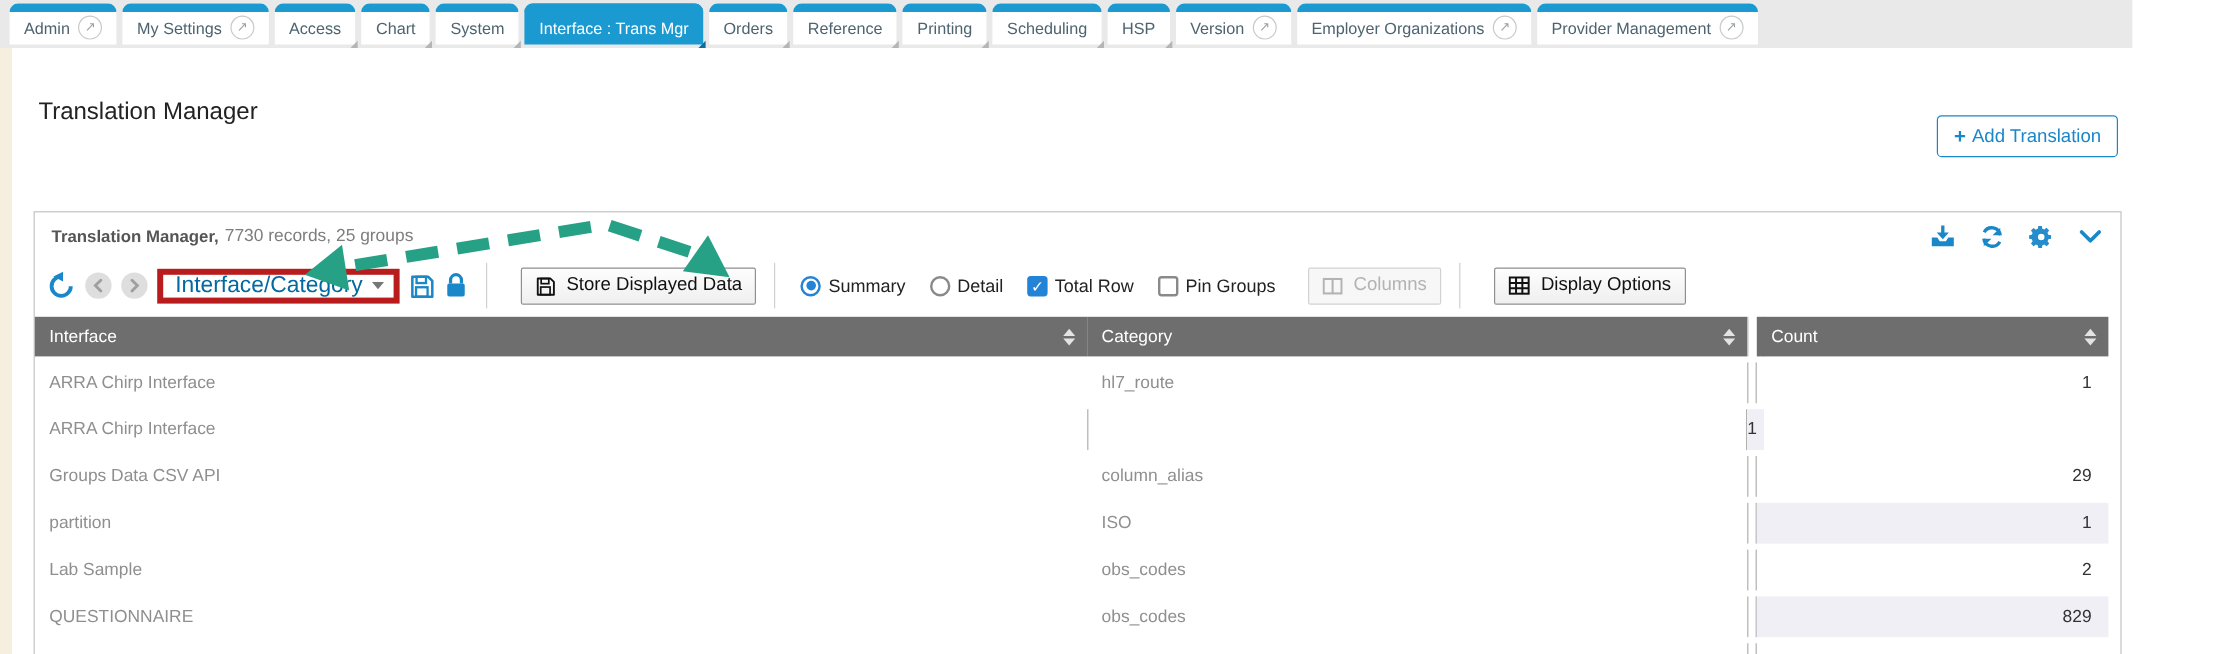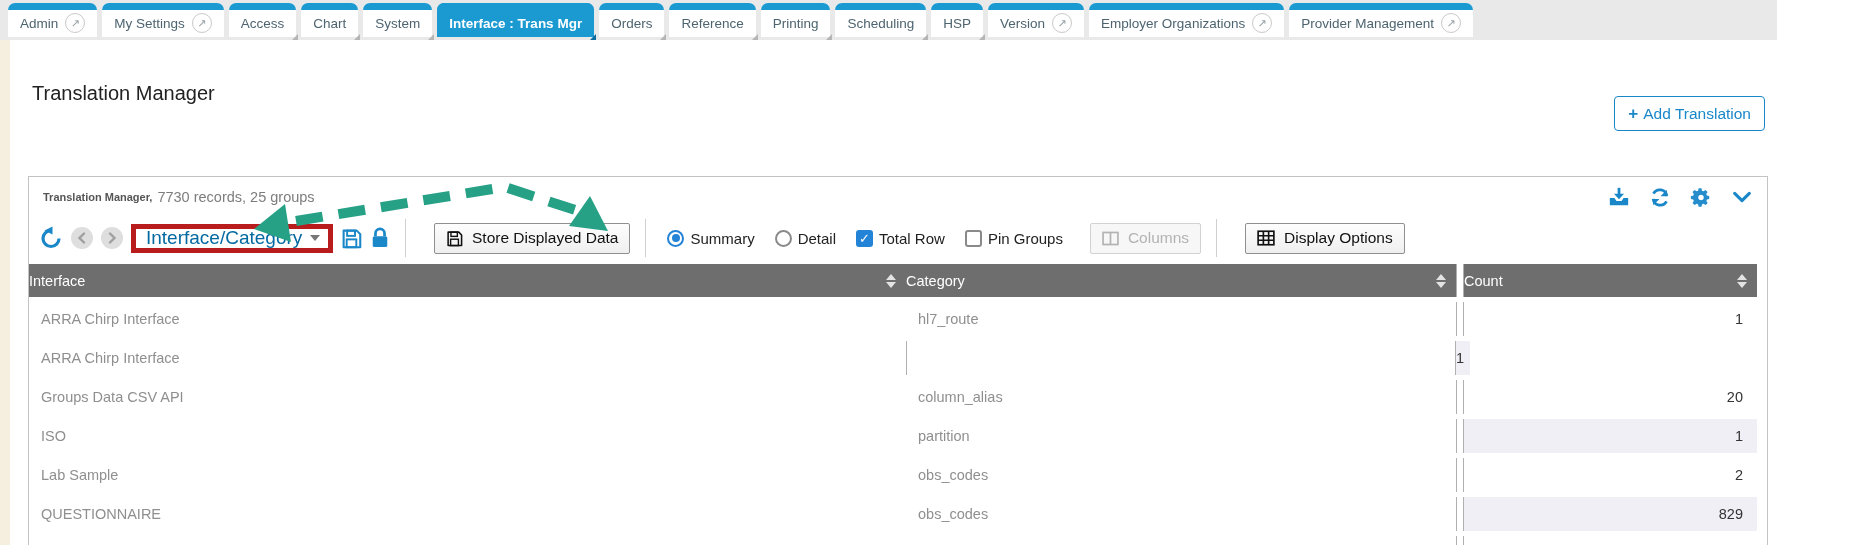--- a/index.html
+++ b/index.html
@@ -16,7 +16,7 @@
     white-space:nowrap; cursor:pointer; }
   .tab::before { content:''; position:absolute; left:0; right:0; top:0; height:7px;
     background:var(--accent); border-radius:7px 7px 0 0; }
-  .tab.active { background:var(--accent); color:#fff; font-weight:bold; }
+  .tab.active { background:var(--accent); color:#fff; font-weight:normal; }
   .notch { position:absolute; right:-2px; bottom:-4px; width:0; height:0;
     border-top:7px solid transparent; border-right:7px solid #b5b5b5; }
   .tab.active .notch { border-right-color:#0e6d9e; }

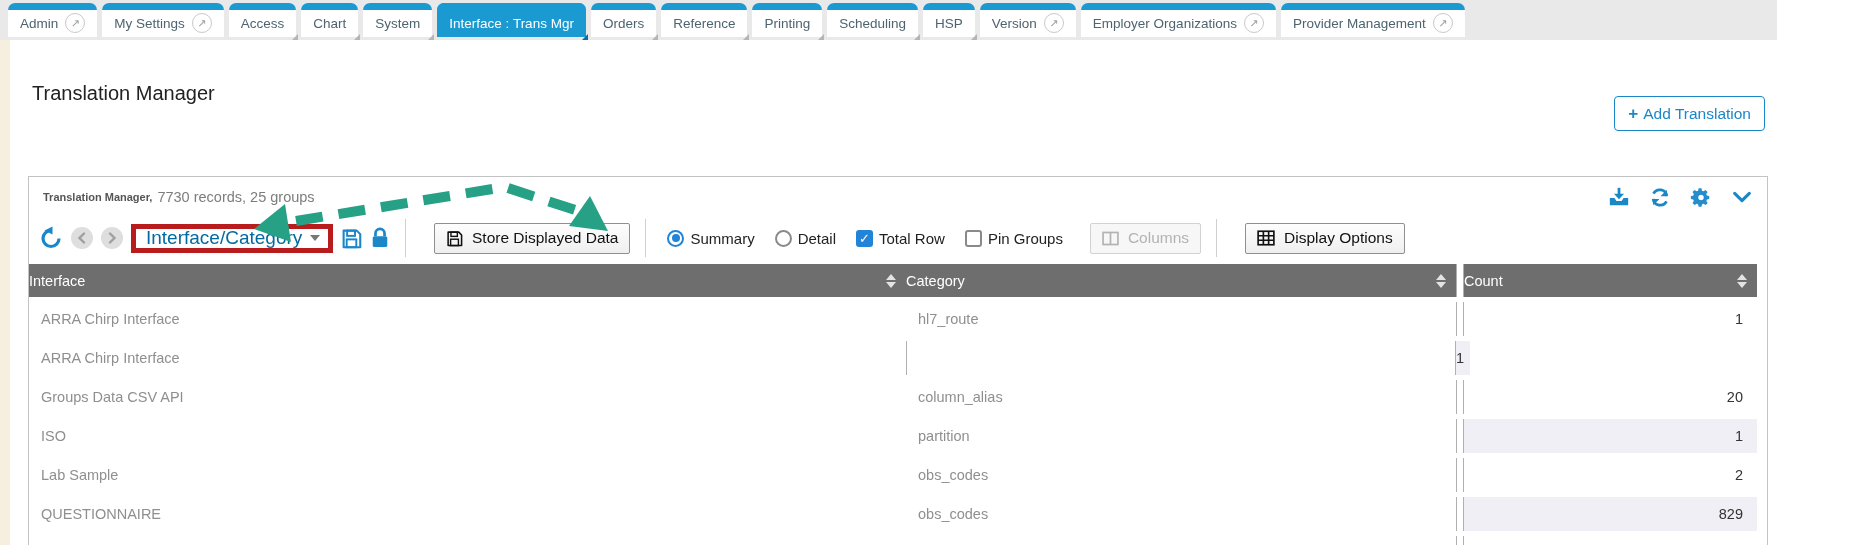--- a/index.html
+++ b/index.html
@@ -38,7 +38,7 @@
   .panel { position:absolute; left:18px; top:136px; right:9px; height:420px;
     border:1px solid #c3c3c3; background:#fff; }
   .panel-header { display:flex; align-items:center; height:40px; padding:0 14px; }
-  .panel-title { font-size:11px; color:#555; font-weight:bold; }
+  .panel-title { font-size:14px; color:#555; font-weight:bold; }
   .panel-subtitle { font-size:14.5px; color:#7d7d7d; font-weight:normal; margin-left:5px; }
   .panel-icons { margin-left:auto; display:flex; align-items:center; gap:19px; }
   .picon { width:22px; height:22px; display:inline-flex; align-items:center; justify-content:center;

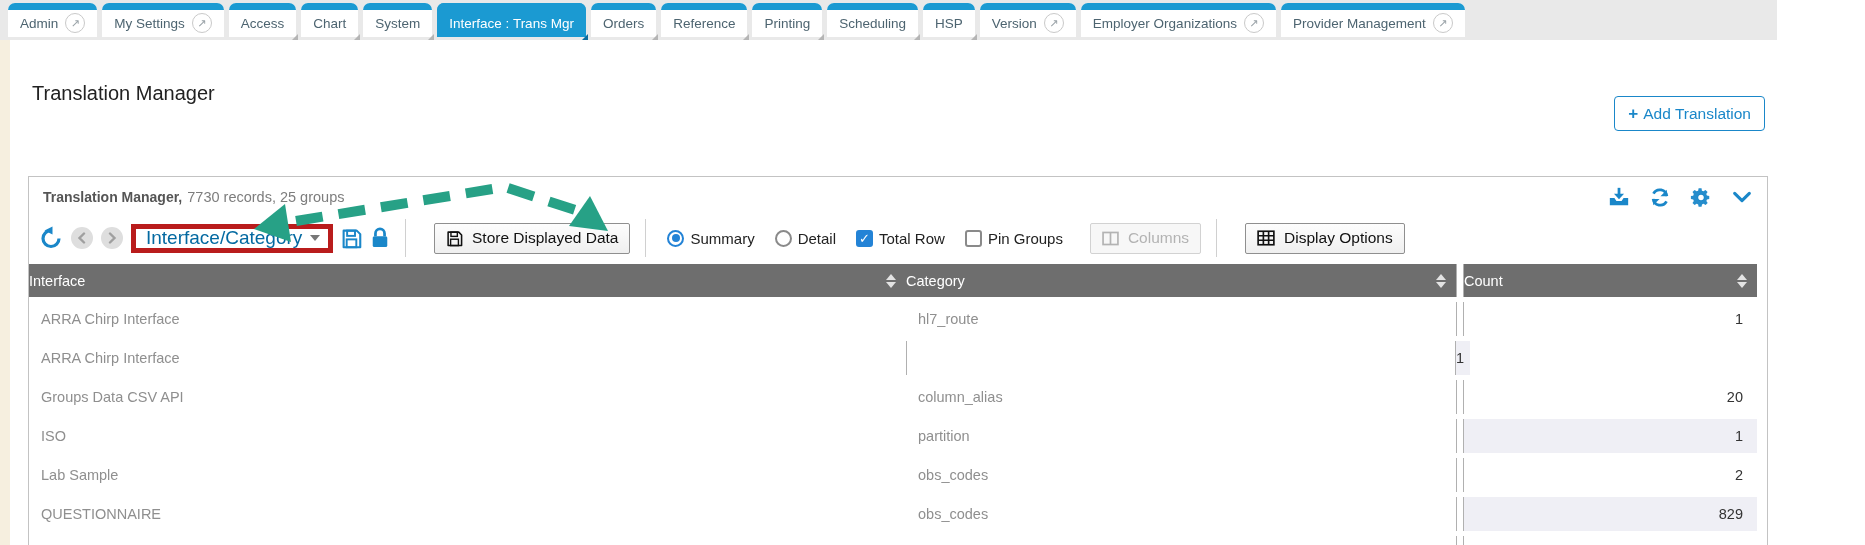--- a/index.html
+++ b/index.html
@@ -74,7 +74,7 @@
   
   .grid { display:grid; grid-template-columns:877px 550px 8px 1fr; margin:5px 10px 0 0; }
   .th { background:#6e6e6e; color:#fff; font-size:14.5px; height:33px;
-    display:flex; align-items:center; padding-left:0; position:relative; cursor:pointer; }
+    display:flex; align-items:center; padding-left:12px; position:relative; cursor:pointer; }
   .th .sort { position:absolute; right:10px; display:flex; flex-direction:column; gap:2px; }
   .sort i { display:block; width:0; height:0; border-left:5px solid transparent; border-right:5px solid transparent; }
   .sort .up { border-bottom:6px solid #e3e3e3; }

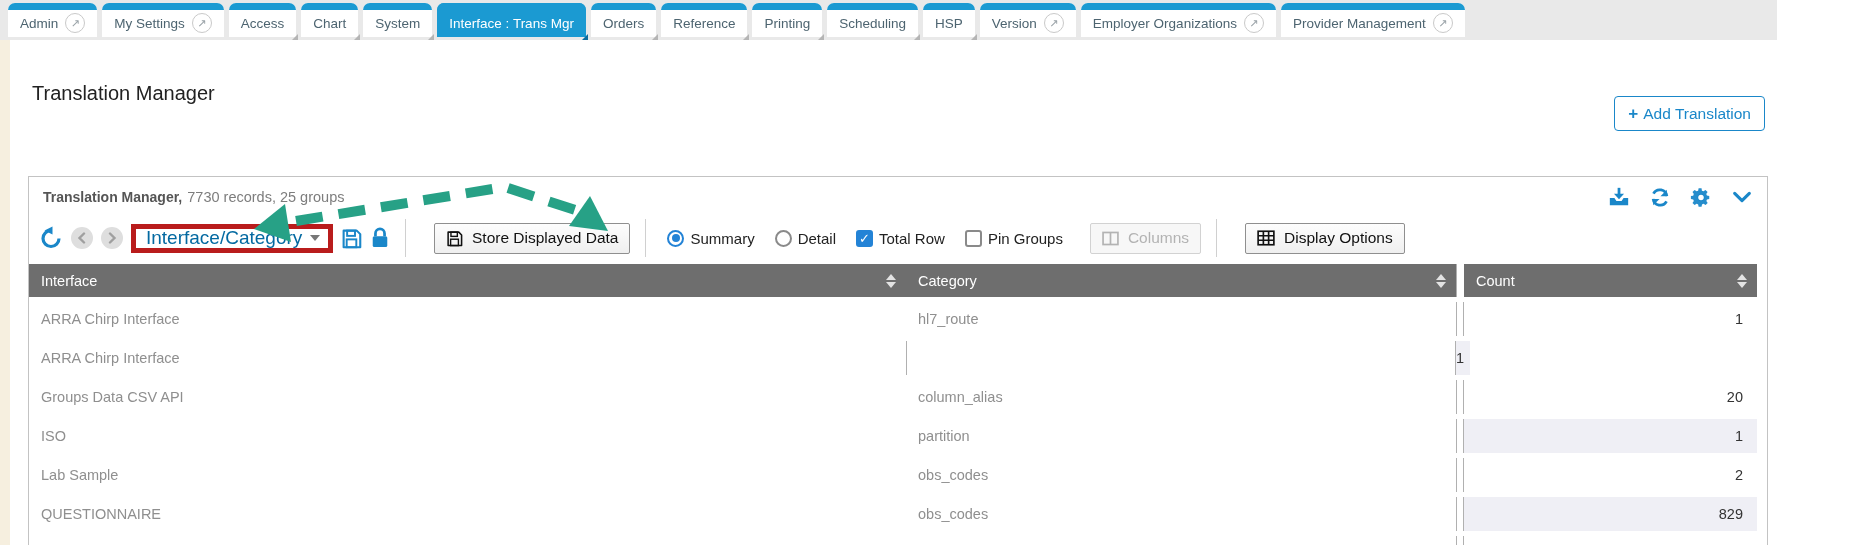--- a/index.html
+++ b/index.html
@@ -331,7 +331,7 @@
           <div class="cell c-interface">Groups Data CSV API</div>
           <div class="cell c-category">column_alias</div>
           <div class="gapcol"></div>
-          <div class="cell count c-count">20</div>
+          <div class="cell count c-count">29</div>
         </div>
           <div class="grid row row-even">
           <div class="cell c-interface">ISO</div>

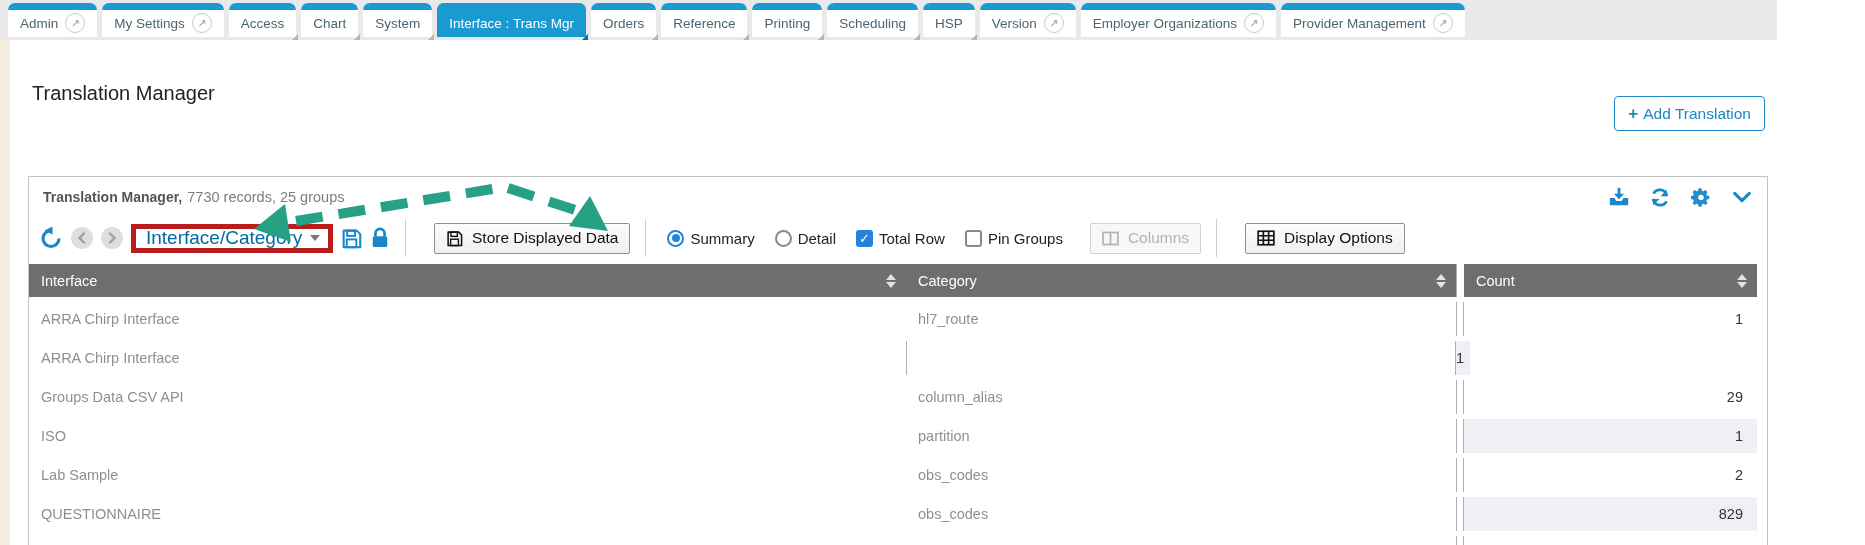--- a/index.html
+++ b/index.html
@@ -334,8 +334,8 @@
           <div class="cell count c-count">29</div>
         </div>
           <div class="grid row row-even">
+          <div class="cell c-category">partition</div>
           <div class="cell c-interface">ISO</div>
-          <div class="cell c-category">partition</div>
           <div class="gapcol"></div>
           <div class="cell count c-count">1</div>
         </div>

